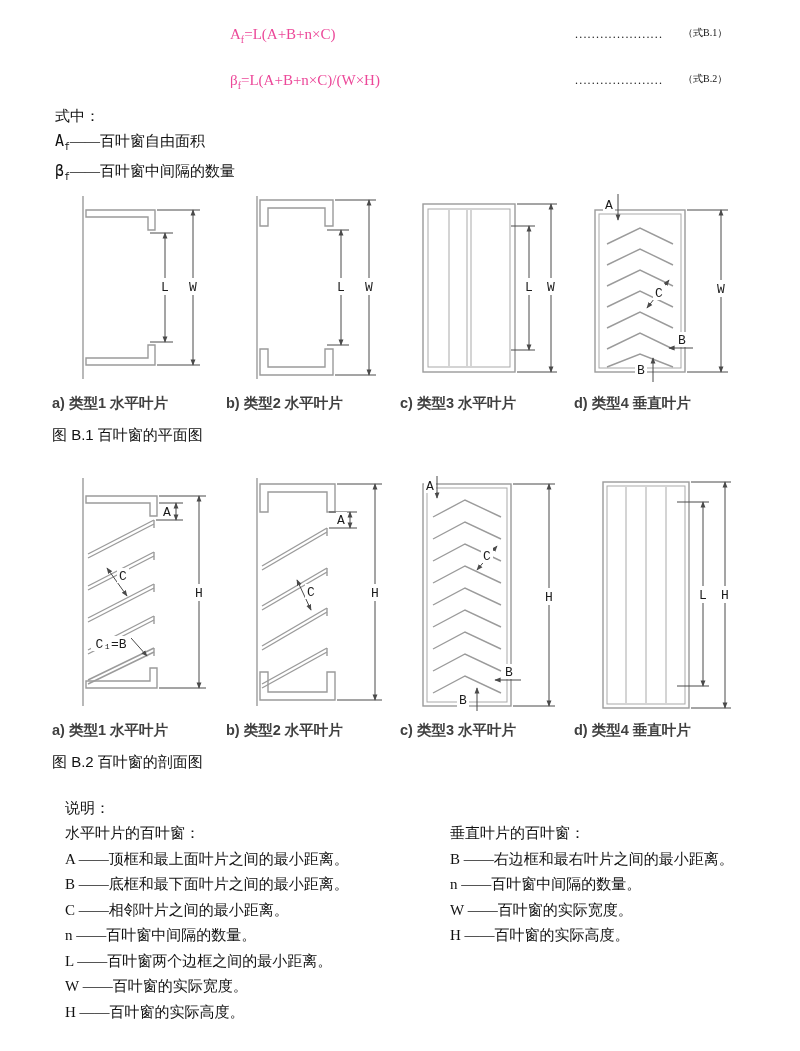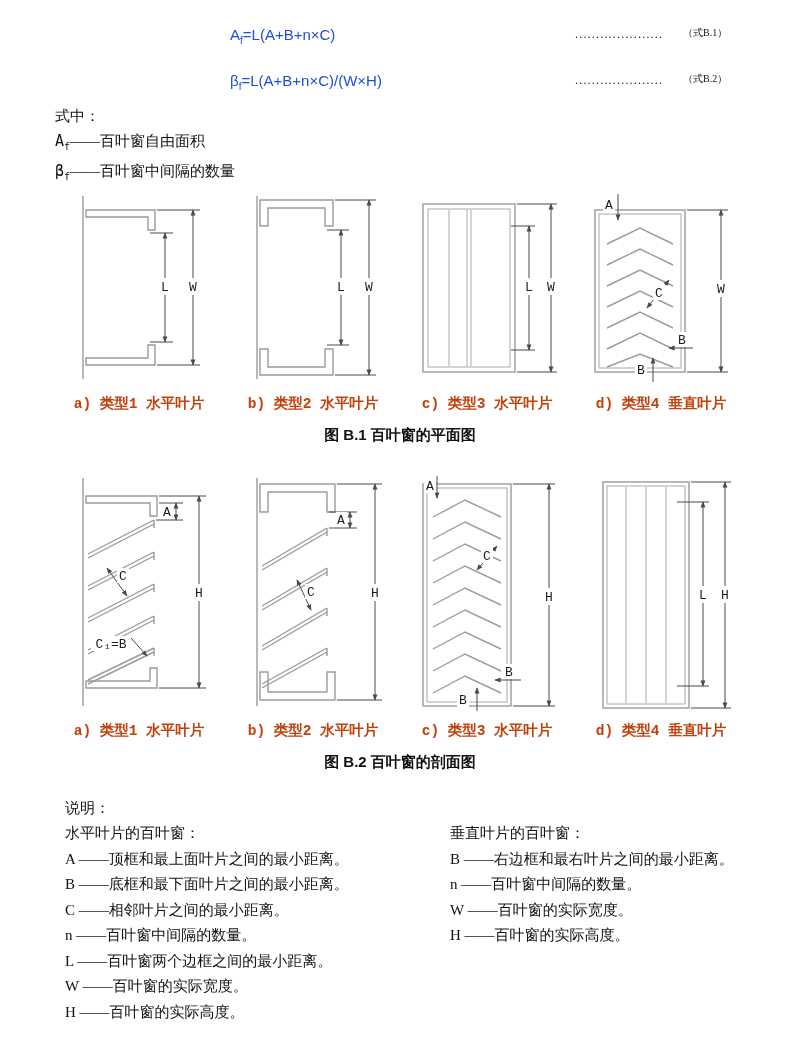--- a/index.html
+++ b/index.html
@@ -9,8 +9,8 @@
   
   .f-row{position:absolute;left:0;right:0;height:22px}
   #f1{top:26px}#f2{top:72px}
-  .f-expr{position:absolute;left:230px;top:0;font-family:Liberation Sans, sans-serif;
-          font-size:15px;color:#1d4ed8;white-space:pre}
+  .f-expr{position:absolute;left:230px;top:0;font-family:Liberation Serif, serif;
+          font-size:15px;color:#ec4899;white-space:pre}
   .f-expr sub{font-size:10px}
   .f-dots{position:absolute;left:575px;top:1px;font-size:12px;letter-spacing:1.2px;color:#222}
   .f-tag{position:absolute;left:683px;top:0;font-size:10px}

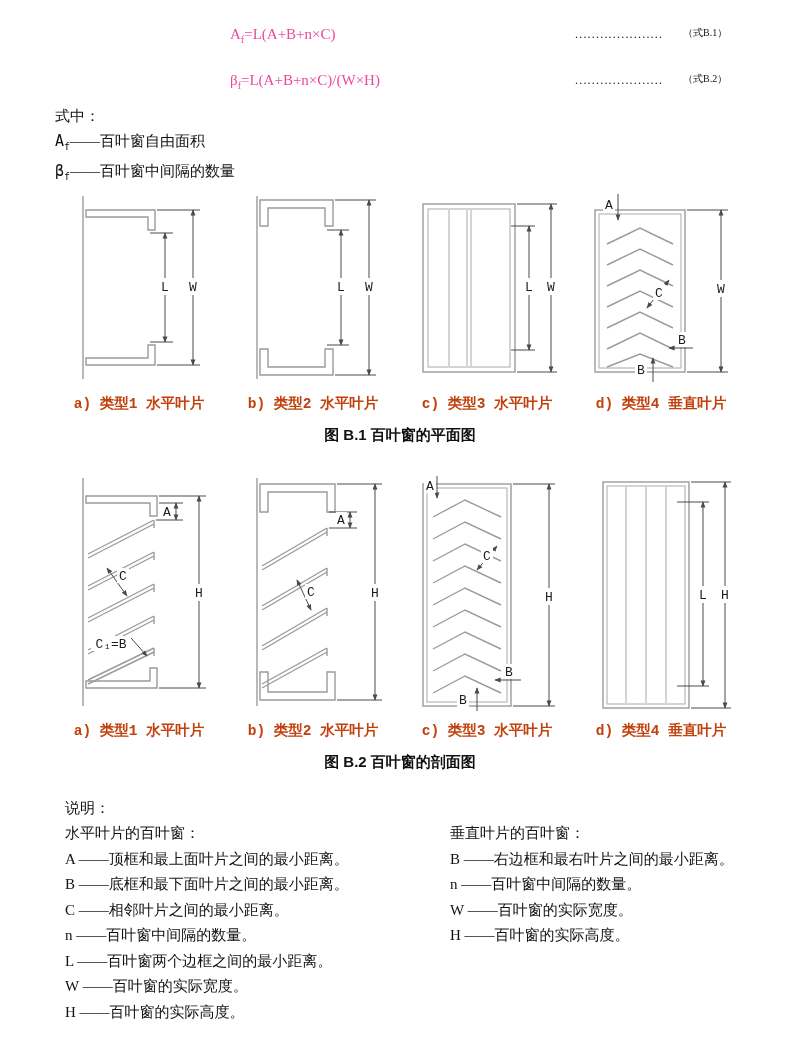--- a/index.html
+++ b/index.html
@@ -27,8 +27,8 @@
   .diagrams{display:flex}
   .cell{width:174px;display:flex;justify-content:center}
   .captions{display:flex;margin-top:9px}
-  .cap{width:174px;text-align:center;font-family:Liberation Mono, monospace;
-       font-weight:bold;font-size:14.5px;color:#c2410c;white-space:nowrap}
+  .cap{width:174px;font-family:Liberation Sans, sans-serif;
+       font-weight:bold;font-size:14.5px;color:#404040;white-space:nowrap}
   .fig-title{text-align:center;margin-top:13px;font-family:"Liberation Sans",sans-serif;
        font-weight:bold;font-size:15px}
 

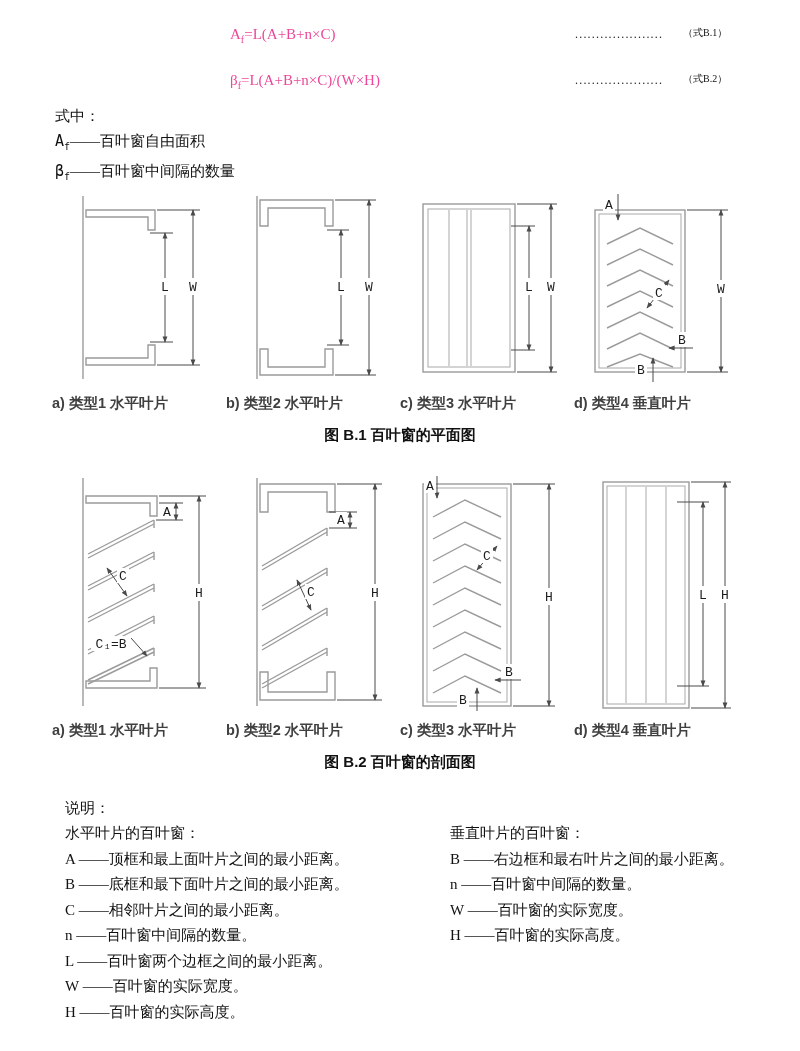--- a/index.html
+++ b/index.html
@@ -29,8 +29,8 @@
   .captions{display:flex;margin-top:9px}
   .cap{width:174px;font-family:Liberation Sans, sans-serif;
        font-weight:bold;font-size:14.5px;color:#404040;white-space:nowrap}
-  .fig-title{text-align:center;margin-top:13px;font-family:"Liberation Sans",sans-serif;
-       font-weight:bold;font-size:15px}
+  .fig-title{text-align:left;margin-top:13px;font-family:"Liberation Sans",sans-serif;
+       font-weight:normal;font-size:15px}
 
   
   .legend{position:absolute;left:65px;top:795px;width:710px;font-size:15px}

